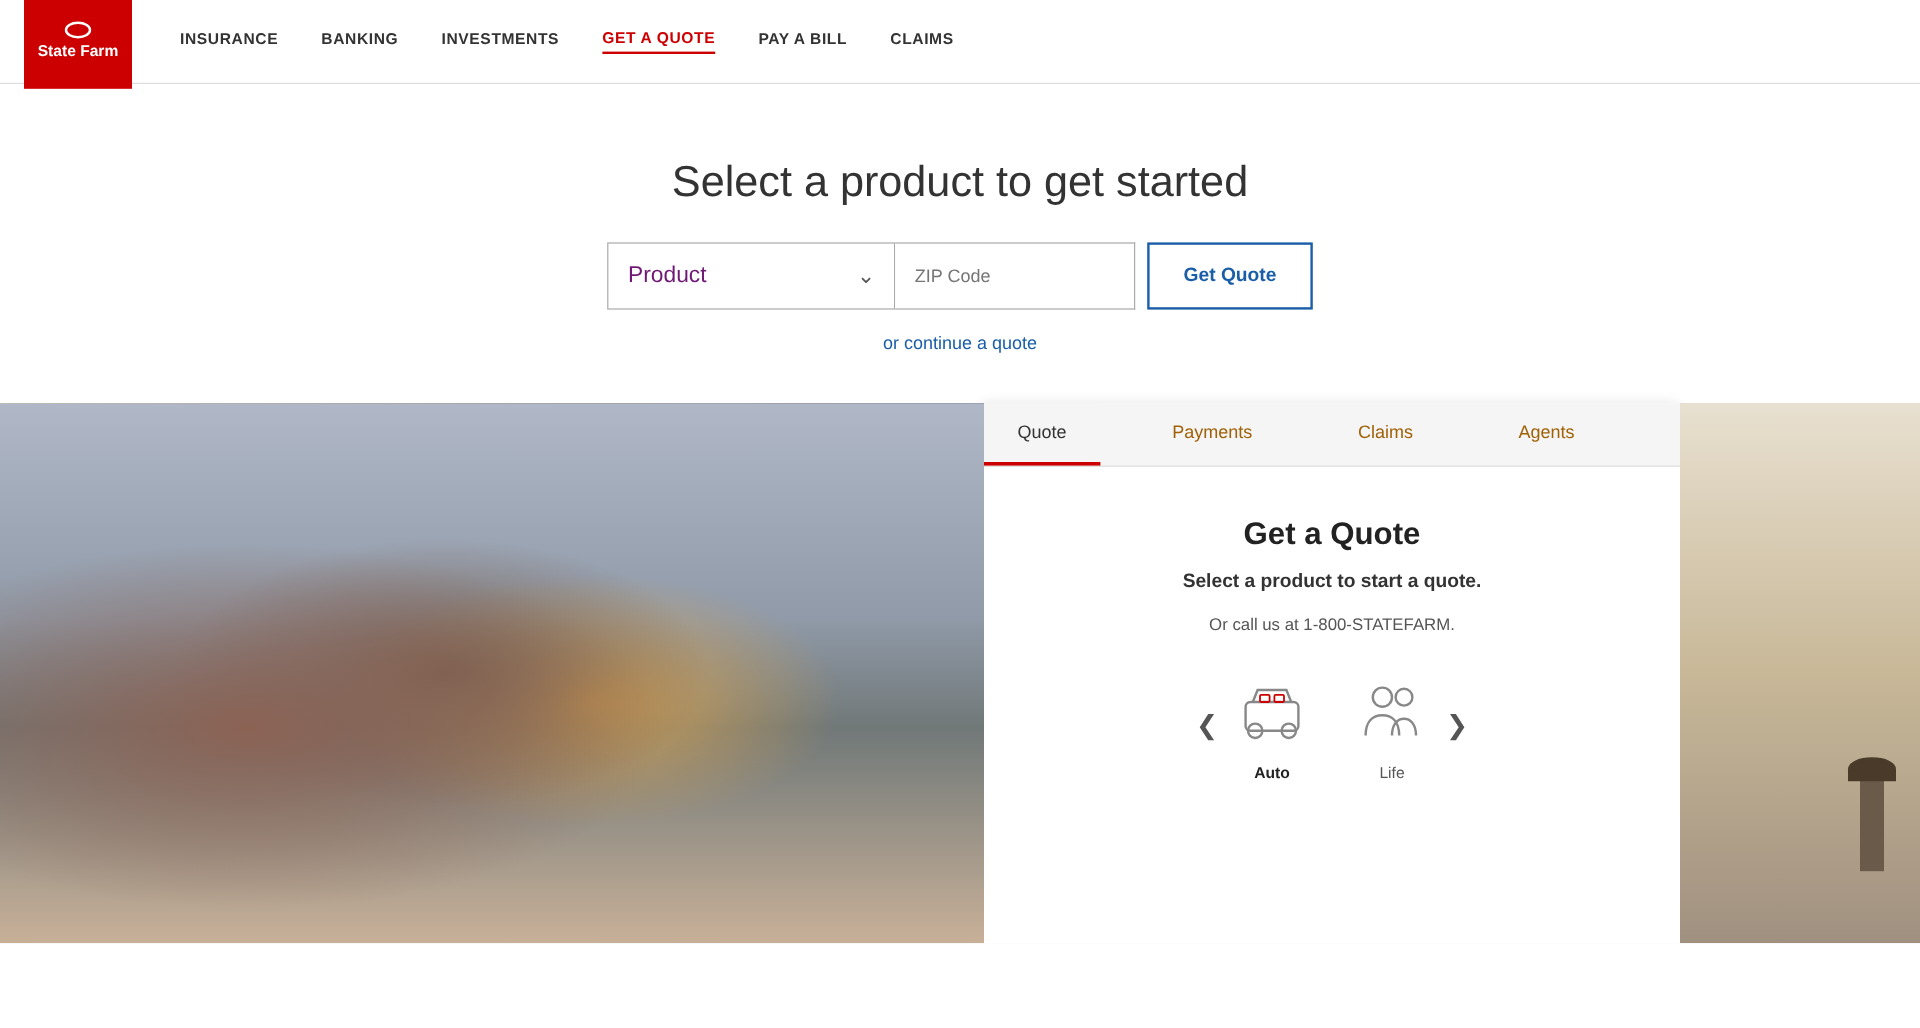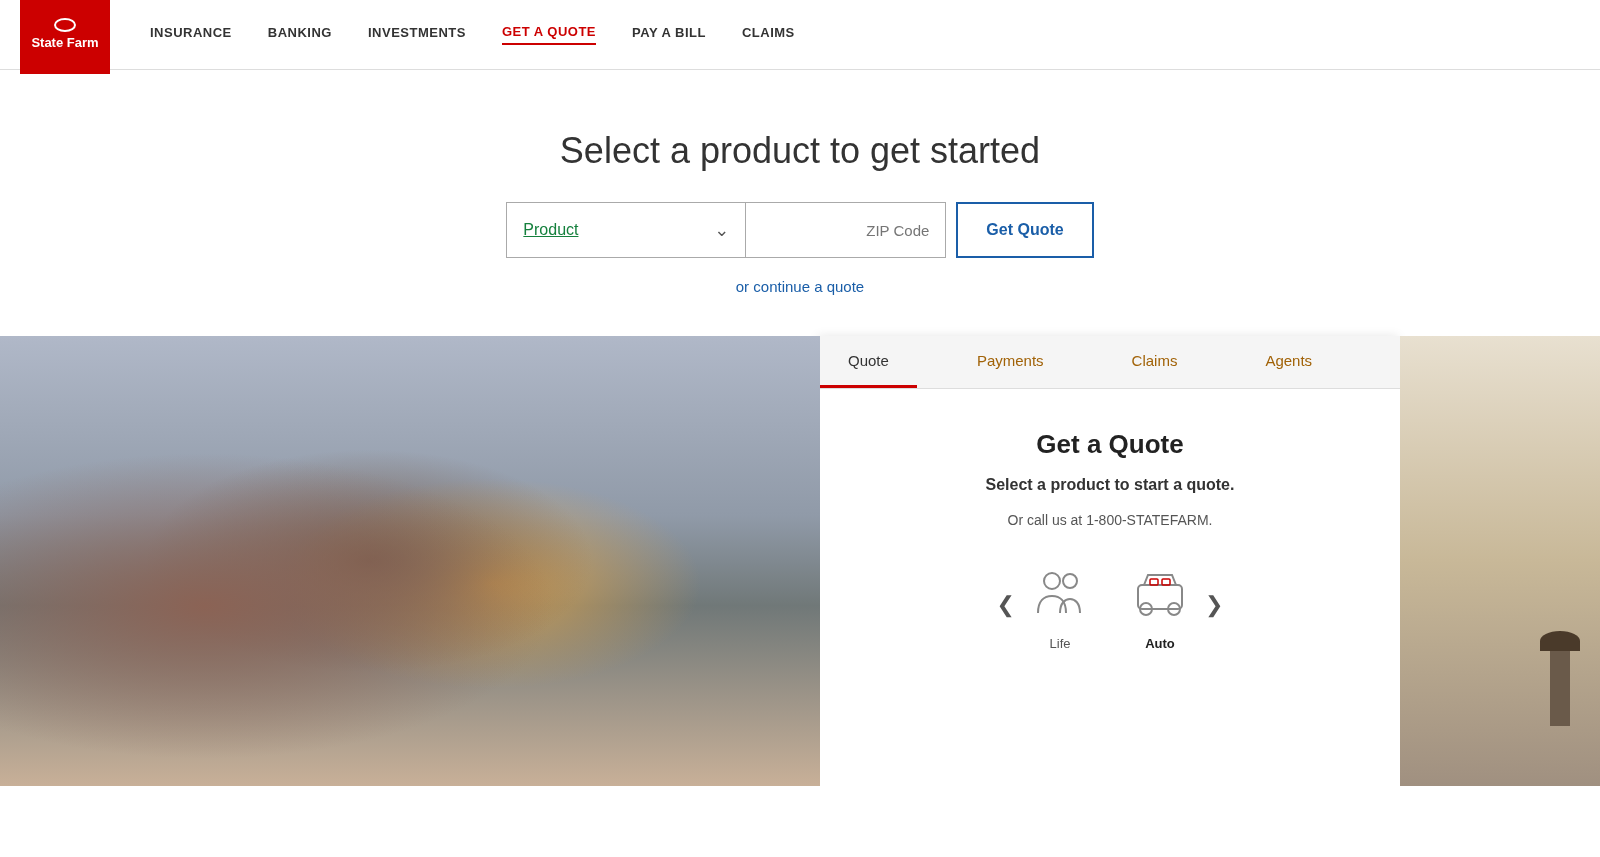--- a/index.html
+++ b/index.html
@@ -88,9 +88,8 @@
       background: #fff;
     }
     .product-select-text {
-      font-size: 16px;
-      color: #15803d;
-      text-decoration: underline;
+      font-size: 19px;
+      color: #701a75;
     }
     .chevron-down {
       font-size: 18px;

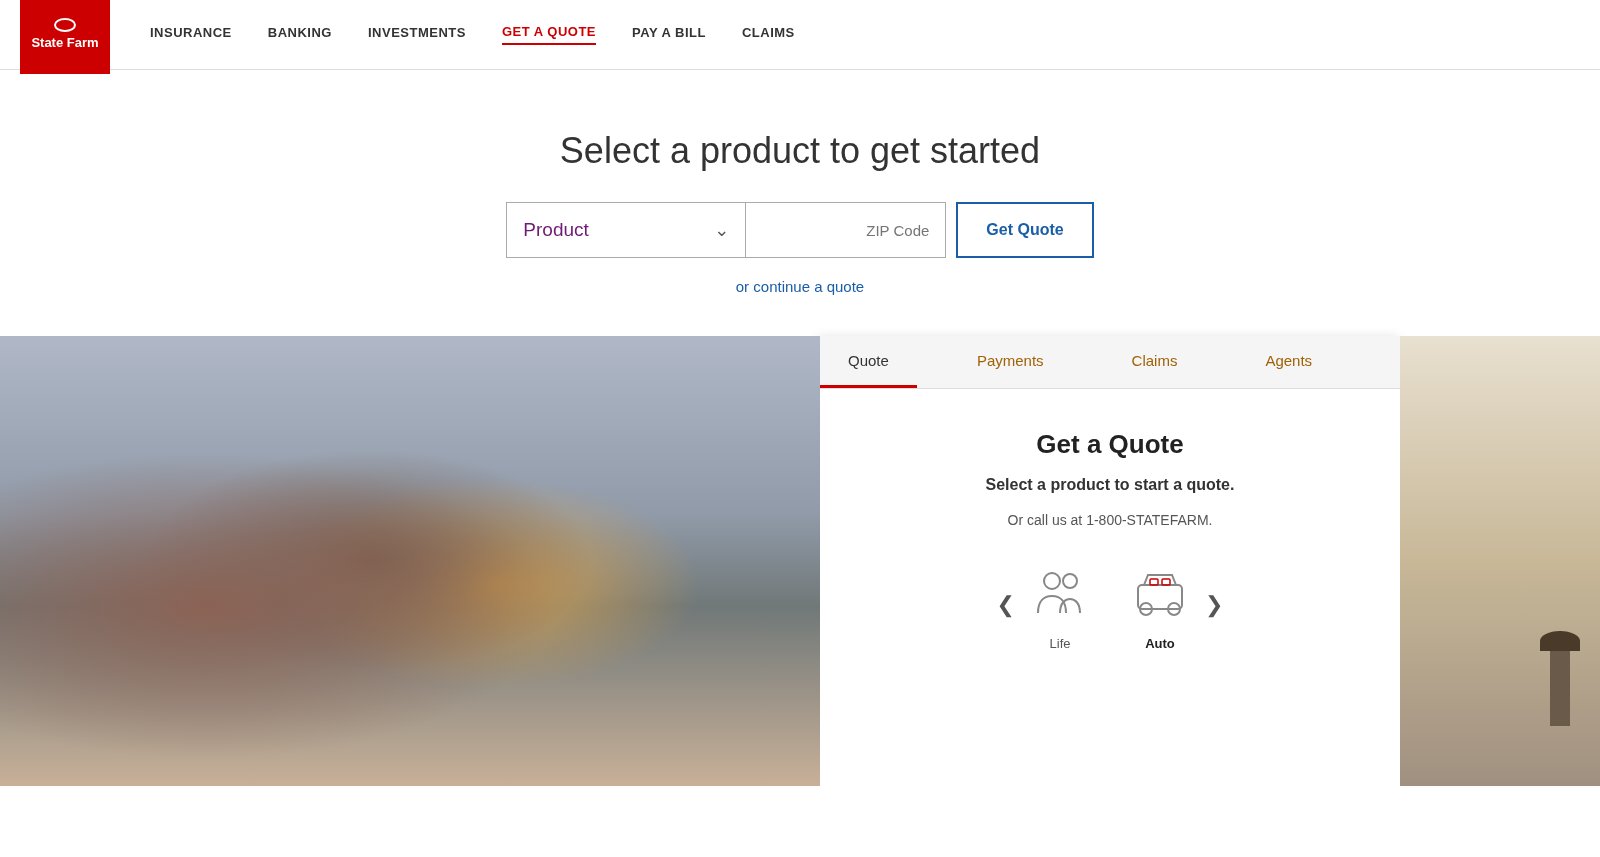--- a/index.html
+++ b/index.html
@@ -104,7 +104,6 @@
       font-size: 15px;
       color: #000000;
       outline: none;
-      text-align: right;
     }
     .get-quote-btn {
       border: 2px solid #1a5ea8;

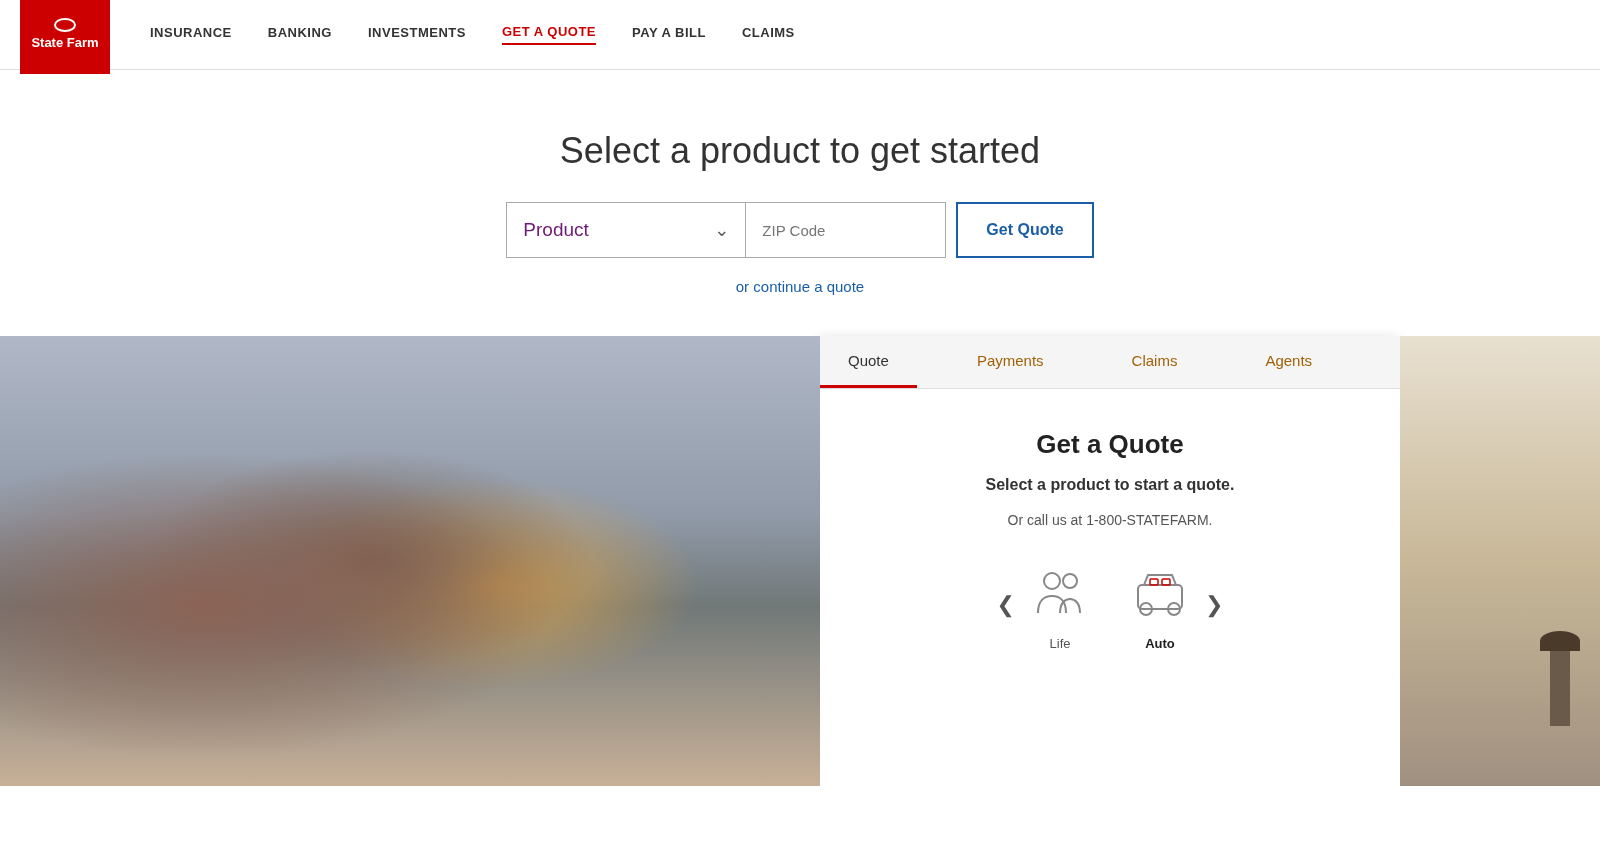--- a/index.html
+++ b/index.html
@@ -341,6 +341,21 @@
           <div class="product-item">
             <div class="product-icon-wrap">
               <svg viewBox="0 0 60 60" fill="none" xmlns="http://www.w3.org/2000/svg">
+                <rect x="8" y="22" width="44" height="24" rx="4" stroke="#888" stroke-width="2" fill="none"></rect>
+                <path d="M14 22 L18 12 L42 12 L46 22" stroke="#888" stroke-width="2" fill="none"></path>
+                <circle cx="16" cy="46" r="6" stroke="#888" stroke-width="2" fill="none"></circle>
+                <circle cx="44" cy="46" r="6" stroke="#888" stroke-width="2" fill="none"></circle>
+
+                <rect x="20" y="16" width="8" height="6" rx="1" stroke="#cc0000" stroke-width="1.5" fill="none"></rect>
+                <rect x="32" y="16" width="8" height="6" rx="1" stroke="#cc0000" stroke-width="1.5" fill="none"></rect>
+              </svg>
+            </div>
+            <span class="product-label bold">Auto</span>
+          </div>
+
+          <div class="product-item">
+            <div class="product-icon-wrap">
+              <svg viewBox="0 0 60 60" fill="none" xmlns="http://www.w3.org/2000/svg">
 
                 <circle cx="22" cy="18" r="8" stroke="#888" stroke-width="2" fill="none"></circle>
                 <path d="M8 50 C8 38 14 33 22 33 C30 33 36 38 36 50" stroke="#888" stroke-width="2" fill="none"></path>
@@ -351,21 +366,6 @@
             <span class="product-label">Life</span>
           </div>
 
-          <div class="product-item">
-            <div class="product-icon-wrap">
-              <svg viewBox="0 0 60 60" fill="none" xmlns="http://www.w3.org/2000/svg">
-                <rect x="8" y="22" width="44" height="24" rx="4" stroke="#888" stroke-width="2" fill="none"></rect>
-                <path d="M14 22 L18 12 L42 12 L46 22" stroke="#888" stroke-width="2" fill="none"></path>
-                <circle cx="16" cy="46" r="6" stroke="#888" stroke-width="2" fill="none"></circle>
-                <circle cx="44" cy="46" r="6" stroke="#888" stroke-width="2" fill="none"></circle>
-
-                <rect x="20" y="16" width="8" height="6" rx="1" stroke="#cc0000" stroke-width="1.5" fill="none"></rect>
-                <rect x="32" y="16" width="8" height="6" rx="1" stroke="#cc0000" stroke-width="1.5" fill="none"></rect>
-              </svg>
-            </div>
-            <span class="product-label bold">Auto</span>
-          </div>
-
         </div>
 
         <button class="next-btn">❯</button>

